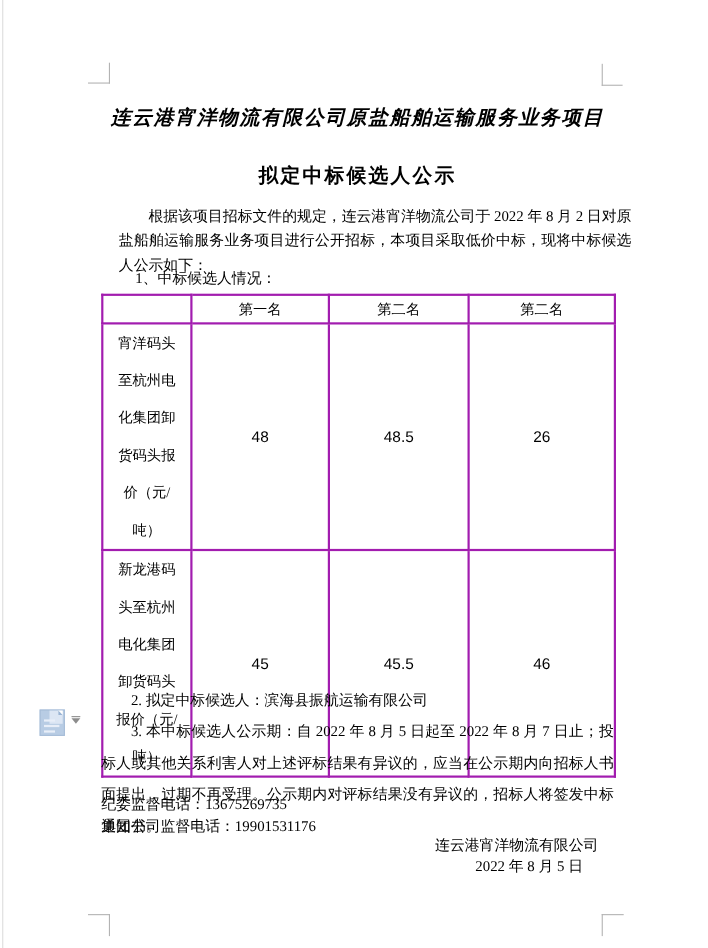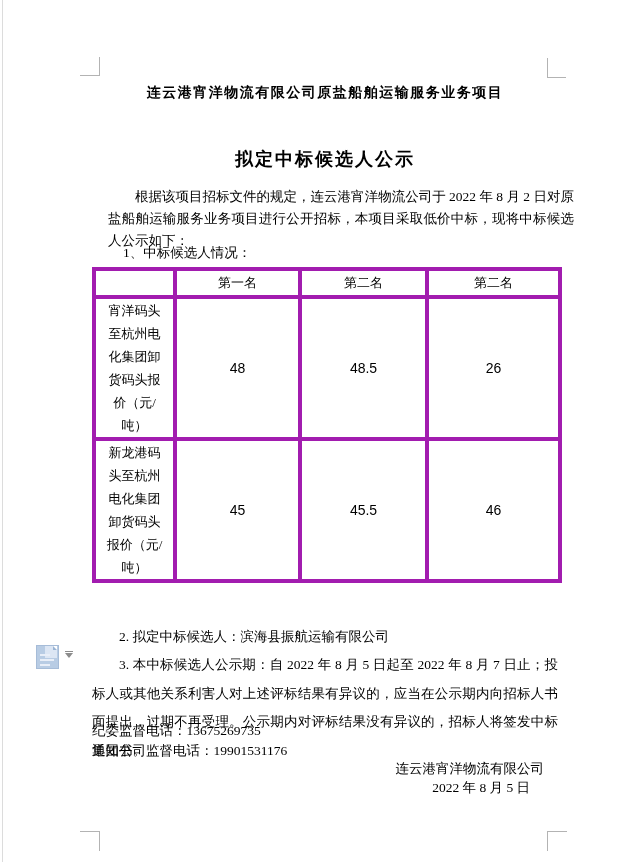--- a/index.html
+++ b/index.html
@@ -15,8 +15,8 @@
   .crop-bl{left:80px;top:831px;width:19px;height:19px;border-top:1px solid #b3b3b3;border-right:1px solid #b3b3b3;}
   .crop-br{left:547px;top:831px;width:19px;height:19px;border-top:1px solid #b3b3b3;border-left:1px solid #b3b3b3;}
 
-  .title1{position:absolute;left:92px;top:84px;width:466px;text-align:center;
-    font-size:14px;font-weight:bold;letter-spacing:1.5px;}
+  .title1{position:absolute;left:92px;top:95px;width:466px;text-align:center;
+    font-size:18px;font-weight:bold;letter-spacing:1.5px;font-style:italic;}
   .title2{position:absolute;left:92px;top:147px;width:466px;text-align:center;
     font-size:18px;font-weight:bold;letter-spacing:2px;}
 

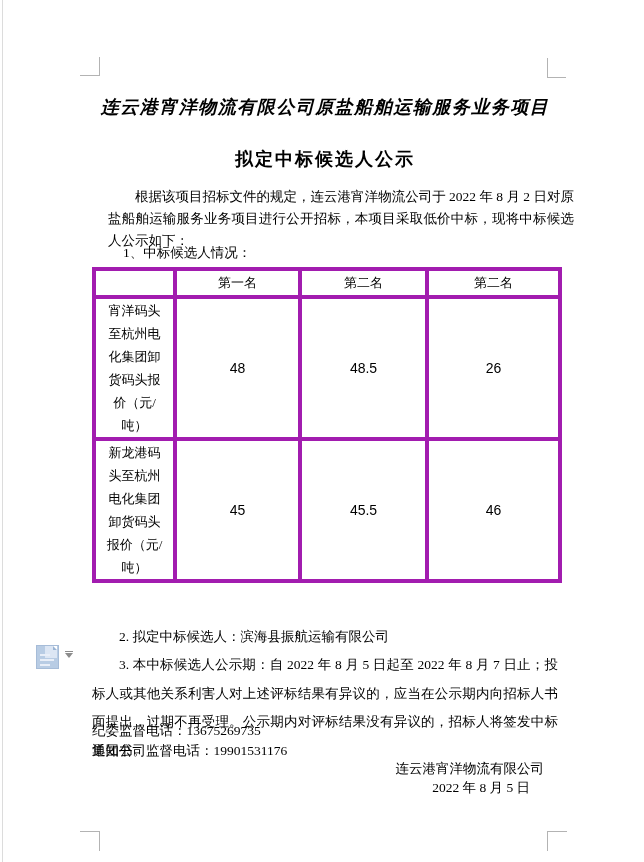--- a/index.html
+++ b/index.html
@@ -25,7 +25,7 @@
   .item1{position:absolute;left:123px;top:244px;width:435px;font-size:13.5px;}
 
   table.bid{position:absolute;left:92px;top:267px;border-collapse:collapse;table-layout:fixed;}
-  table.bid td{border:4px solid #a21caf;vertical-align:middle;padding:0 8px;overflow:hidden;}
+  table.bid td{border:2px solid #a21caf;vertical-align:middle;padding:0 8px;overflow:hidden;}
   col.c0{width:81px;}col.c1{width:125px;}col.c2{width:127px;}col.c3{width:133px;}
   .r-head td{height:24px;font-size:13px;text-align:center;}
   .r-names td{height:76px;}

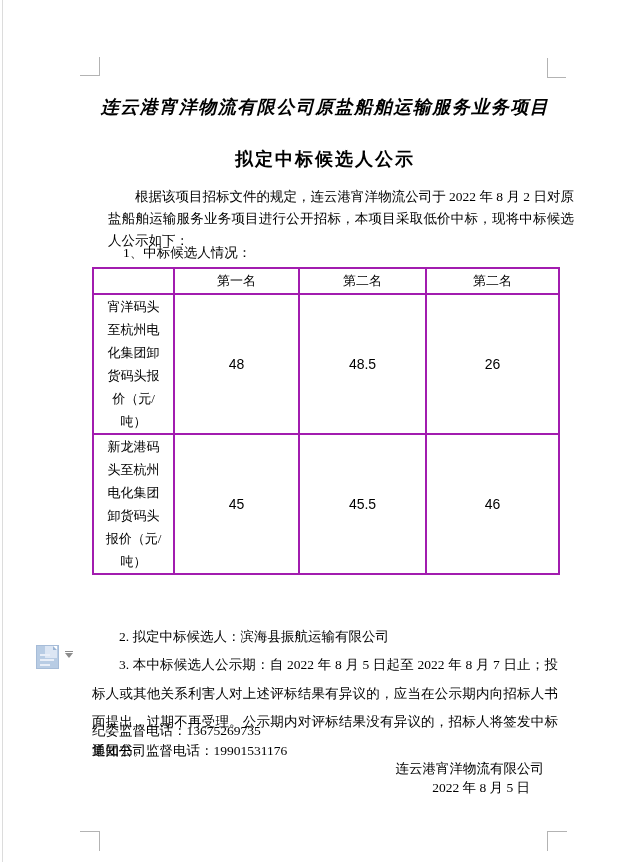--- a/index.html
+++ b/index.html
@@ -30,7 +30,7 @@
   .r-head td{height:24px;font-size:13px;text-align:center;}
   .r-names td{height:76px;}
   .r-price td{height:127px;}
-  td.lbl{font-size:13px;text-align:center;line-height:23px;padding:0 7px;}
+  td.lbl{font-size:13px;text-align:center;line-height:34px;padding:0 7px;}
   .r-names td.lbl{line-height:29px;}
   td.name{font-size:13px;text-align:center;line-height:31px;padding:0 10px;}
   td.num{font-family:Liberation Sans, sans-serif;font-size:14px;text-align:center;}

